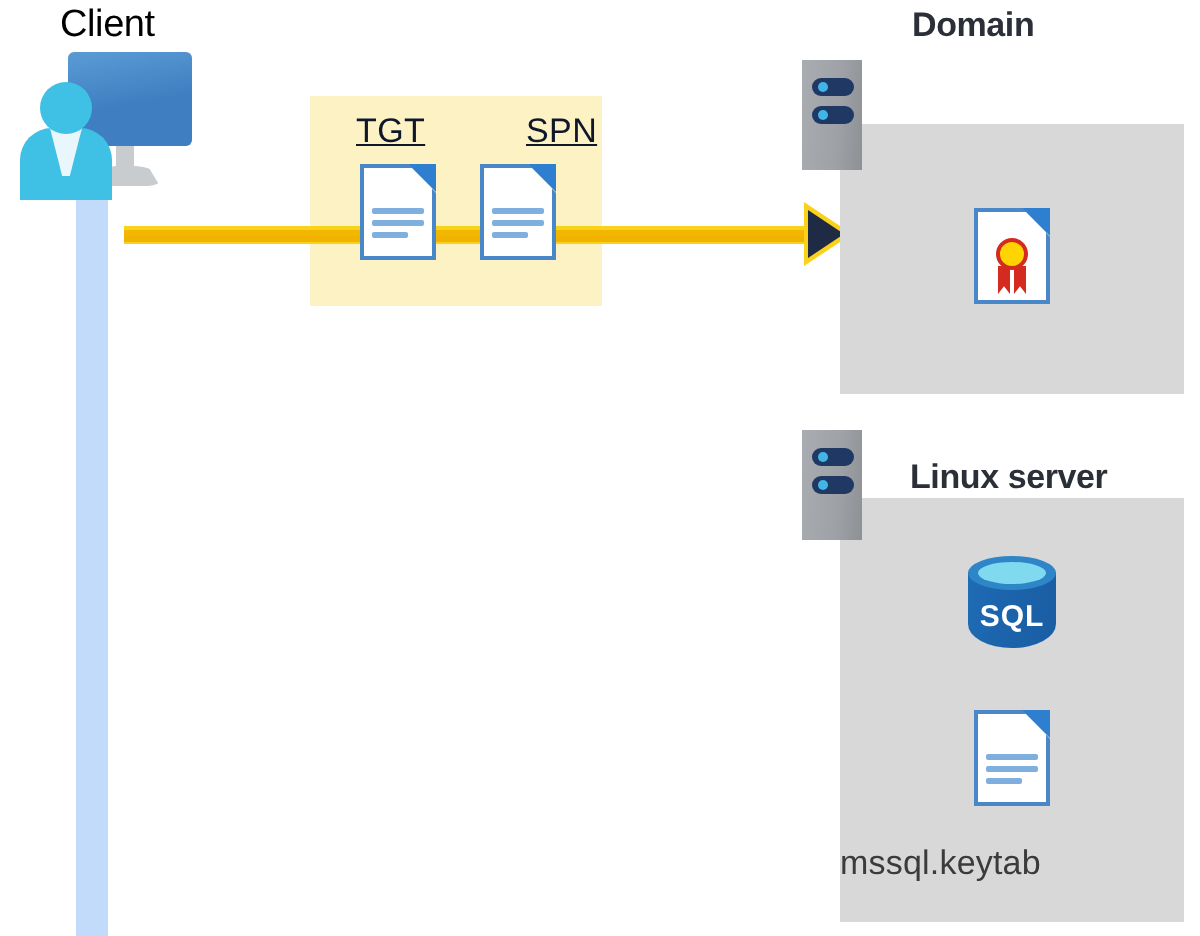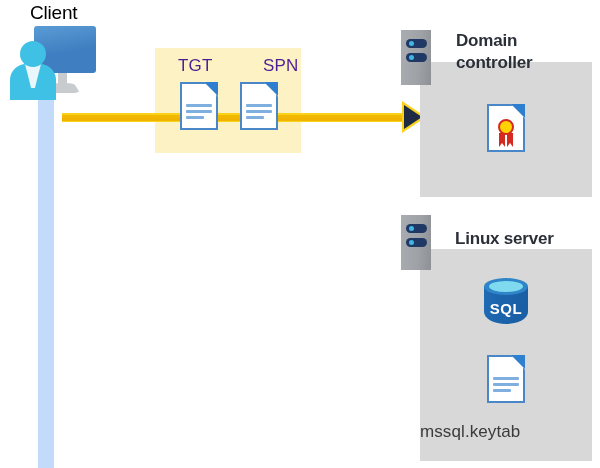--- a/index.html
+++ b/index.html
@@ -36,7 +36,6 @@
     color: #2b2f38;
     line-height: 22px;
     letter-spacing: -0.2px;
-    margin-top: 28px;
   }
   .title-linux {
     left: 455px; top: 228px;

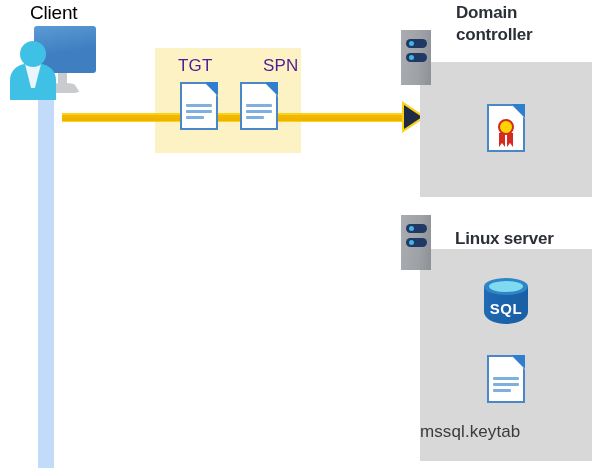--- a/index.html
+++ b/index.html
@@ -328,7 +328,6 @@
   </div>
   <div class="abs title-dc">
     <div>Domain</div>
-    <div>controller</div>
   </div>
   <div class="abs doc cert-doc">
     <div class="page"></div>

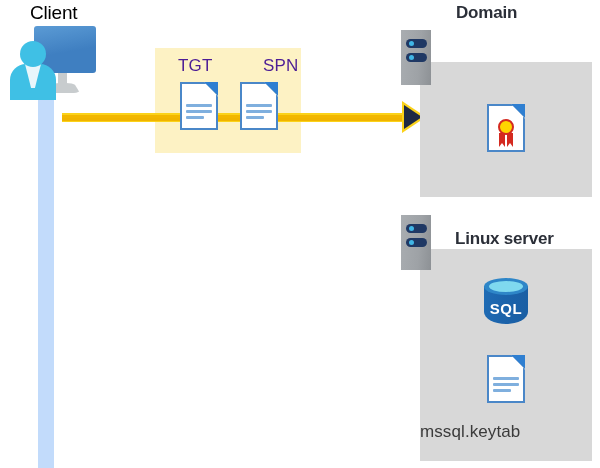--- a/index.html
+++ b/index.html
@@ -133,8 +133,9 @@
   
   .doc-label {
     font-size: 17px;
-    color: #4c1d95;
+    color: #0f172a;
     letter-spacing: 0.2px;
+    text-decoration: underline;
   }
   .doc-label-tgt { left: 178px; top: 56px; }
   .doc-label-spn { left: 238px; top: 56px; margin-left: 25px; }

